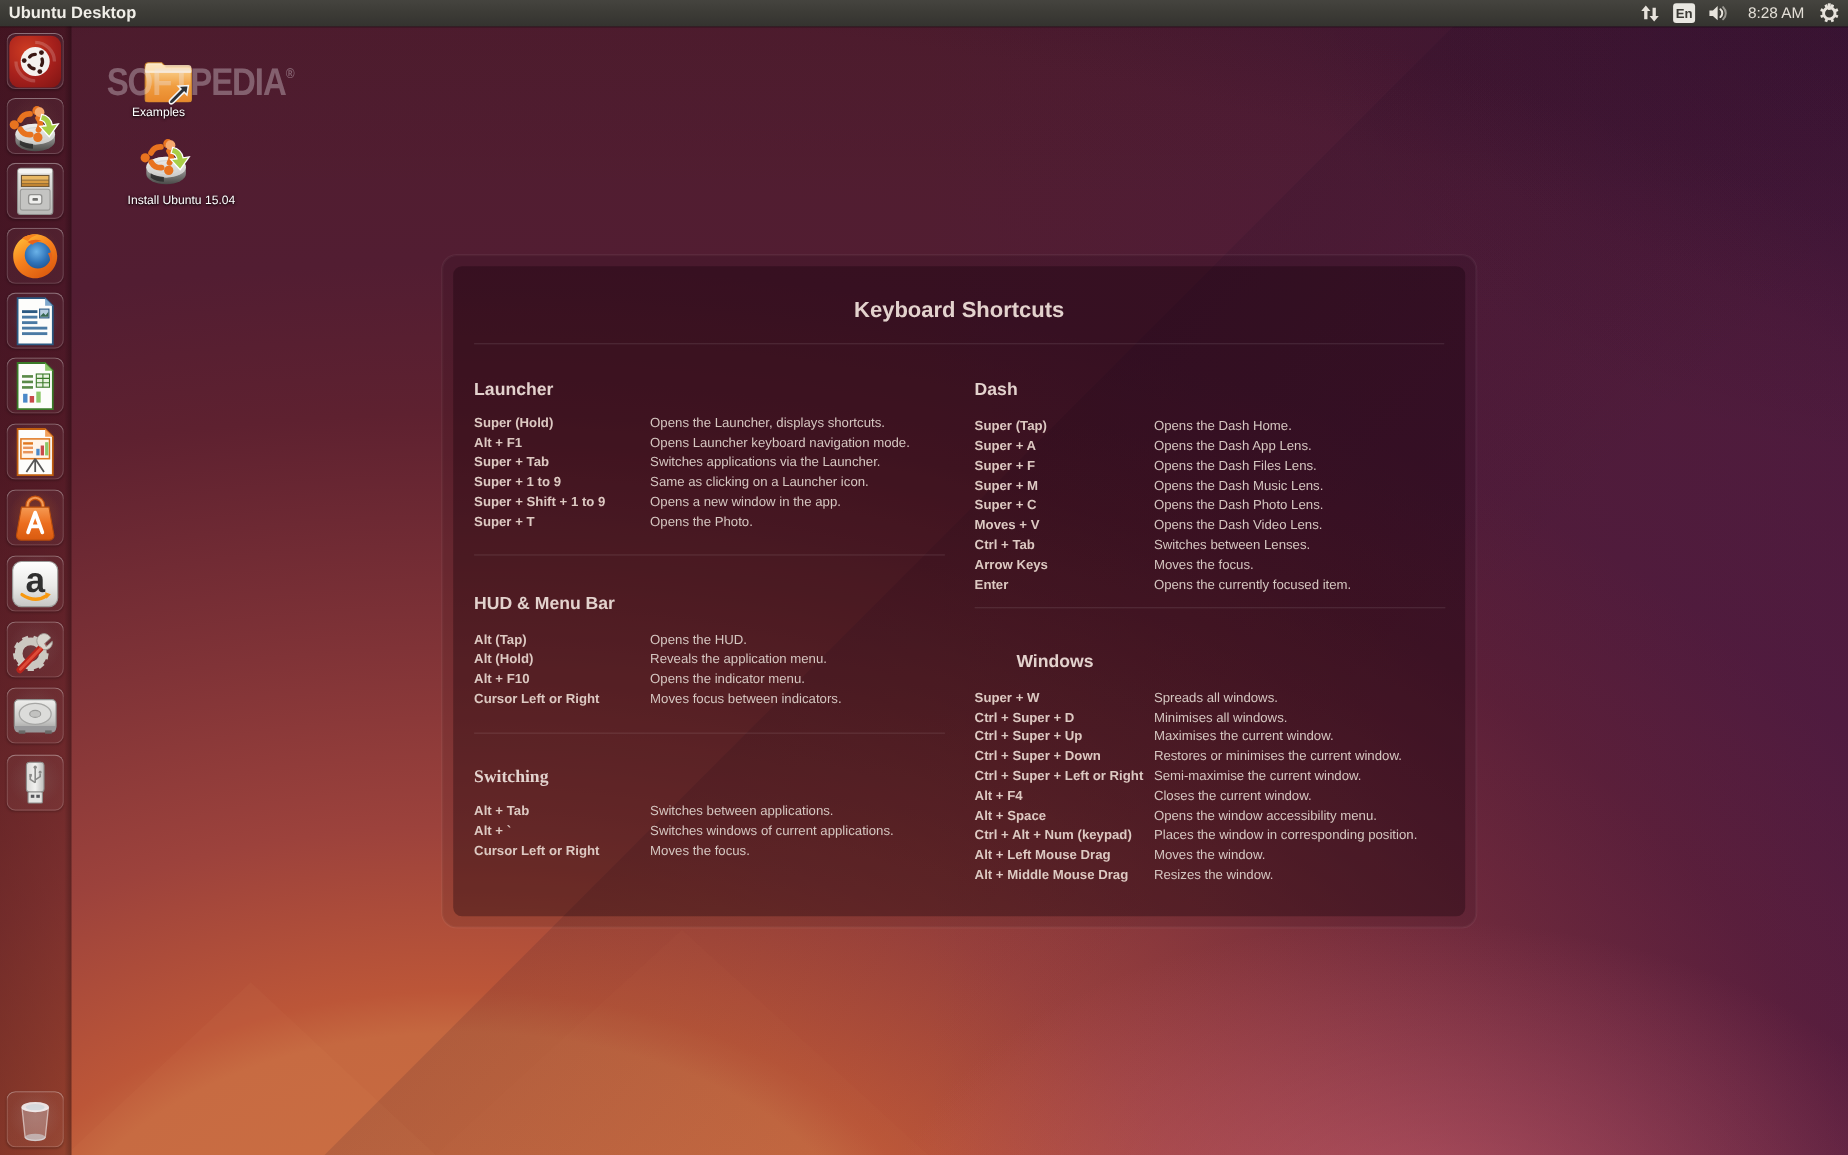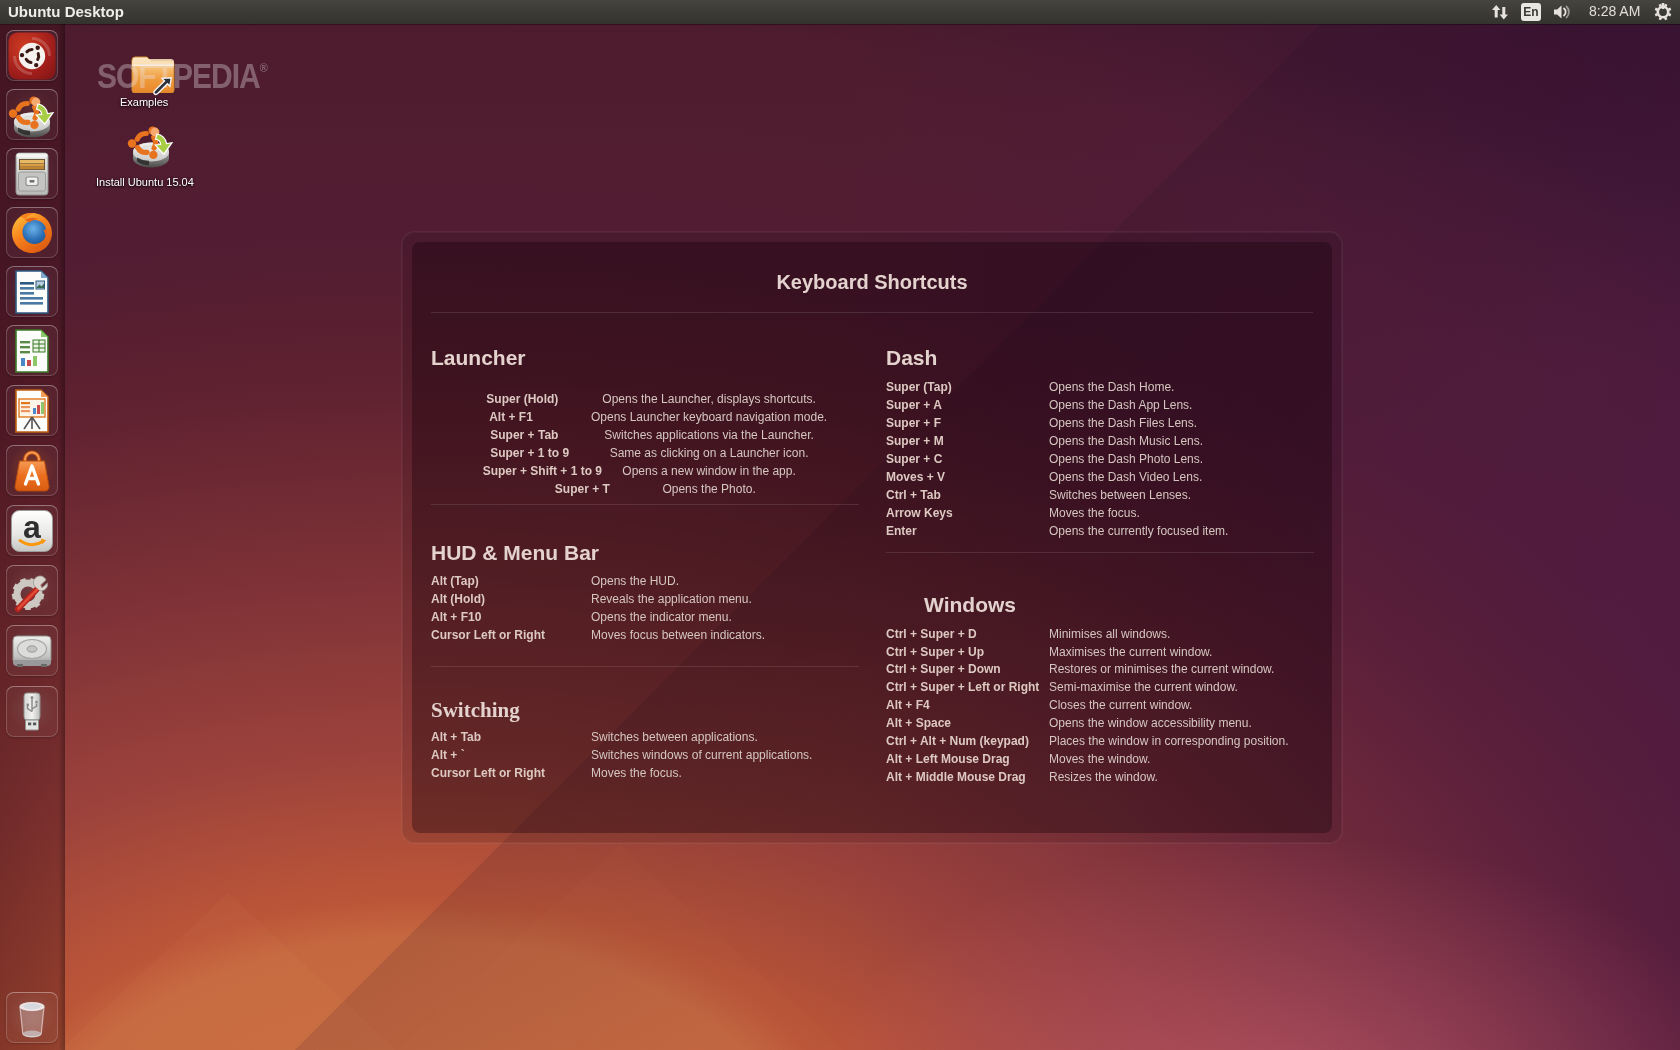--- a/index.html
+++ b/index.html
@@ -406,6 +406,6 @@
         <circle cx="28" cy="11" r="4.4" fill="#f5a96e"></circle>
         <path d="M30,13 a11,11 0 0 1 9.5,9.5 l5.5,-0.8 -8.2,11.5 -8.6,-9.3 5.6,-0.4 a6.5,6.5 0 0 0 -5.3,-5.3 z" fill="#a8ce46" stroke="#ffffff" stroke-width="1.2"></path>
       </svg></div>
-    <div class="dlabel" style="left:72px;top:176px;padding-left:24px;">Install Ubuntu 15.04</div>
+    <div class="dlabel" style="left:92px;top:176px;padding-left:24px;">Install Ubuntu 15.04</div>
   </div>
 </body></html>

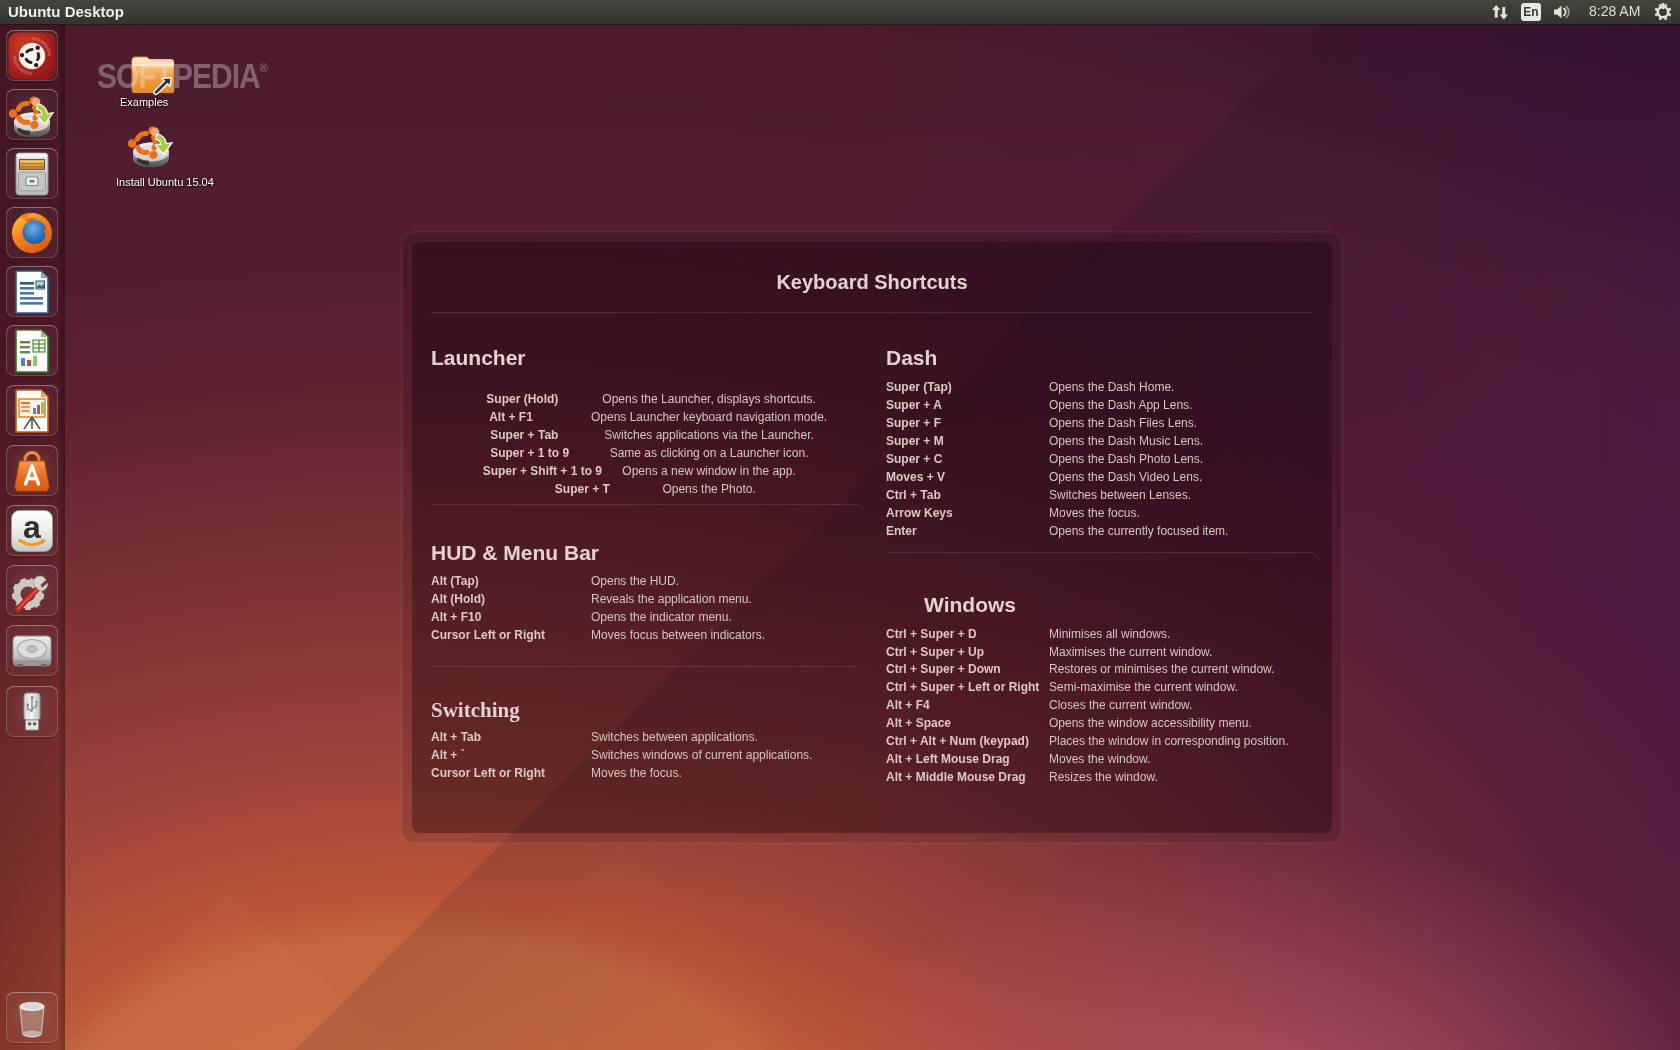--- a/index.html
+++ b/index.html
@@ -15,7 +15,7 @@
 #panel{position:absolute;left:412px;top:242px;width:920px;height:591px;border-radius:8px;
  background:rgba(17,0,9,0.325);}
 #dtitle{position:absolute;left:402px;top:270.5px;width:940px;text-align:center;font-size:20px;font-weight:bold;color:#e3d2cd;}
-.sh{position:absolute;font-size:21px;font-weight:bold;color:#e3d2cd;white-space:nowrap;}
+.sh{position:absolute;font-size:16px;font-weight:bold;color:#e3d2cd;white-space:nowrap;}
 .sep{position:absolute;height:1px;background:rgba(255,255,255,0.11);}
 .rows{position:absolute;font-size:12px;line-height:17.9px;white-space:nowrap;}
 .rows .k{display:inline-block;font-weight:bold;color:#ddc9c2;}

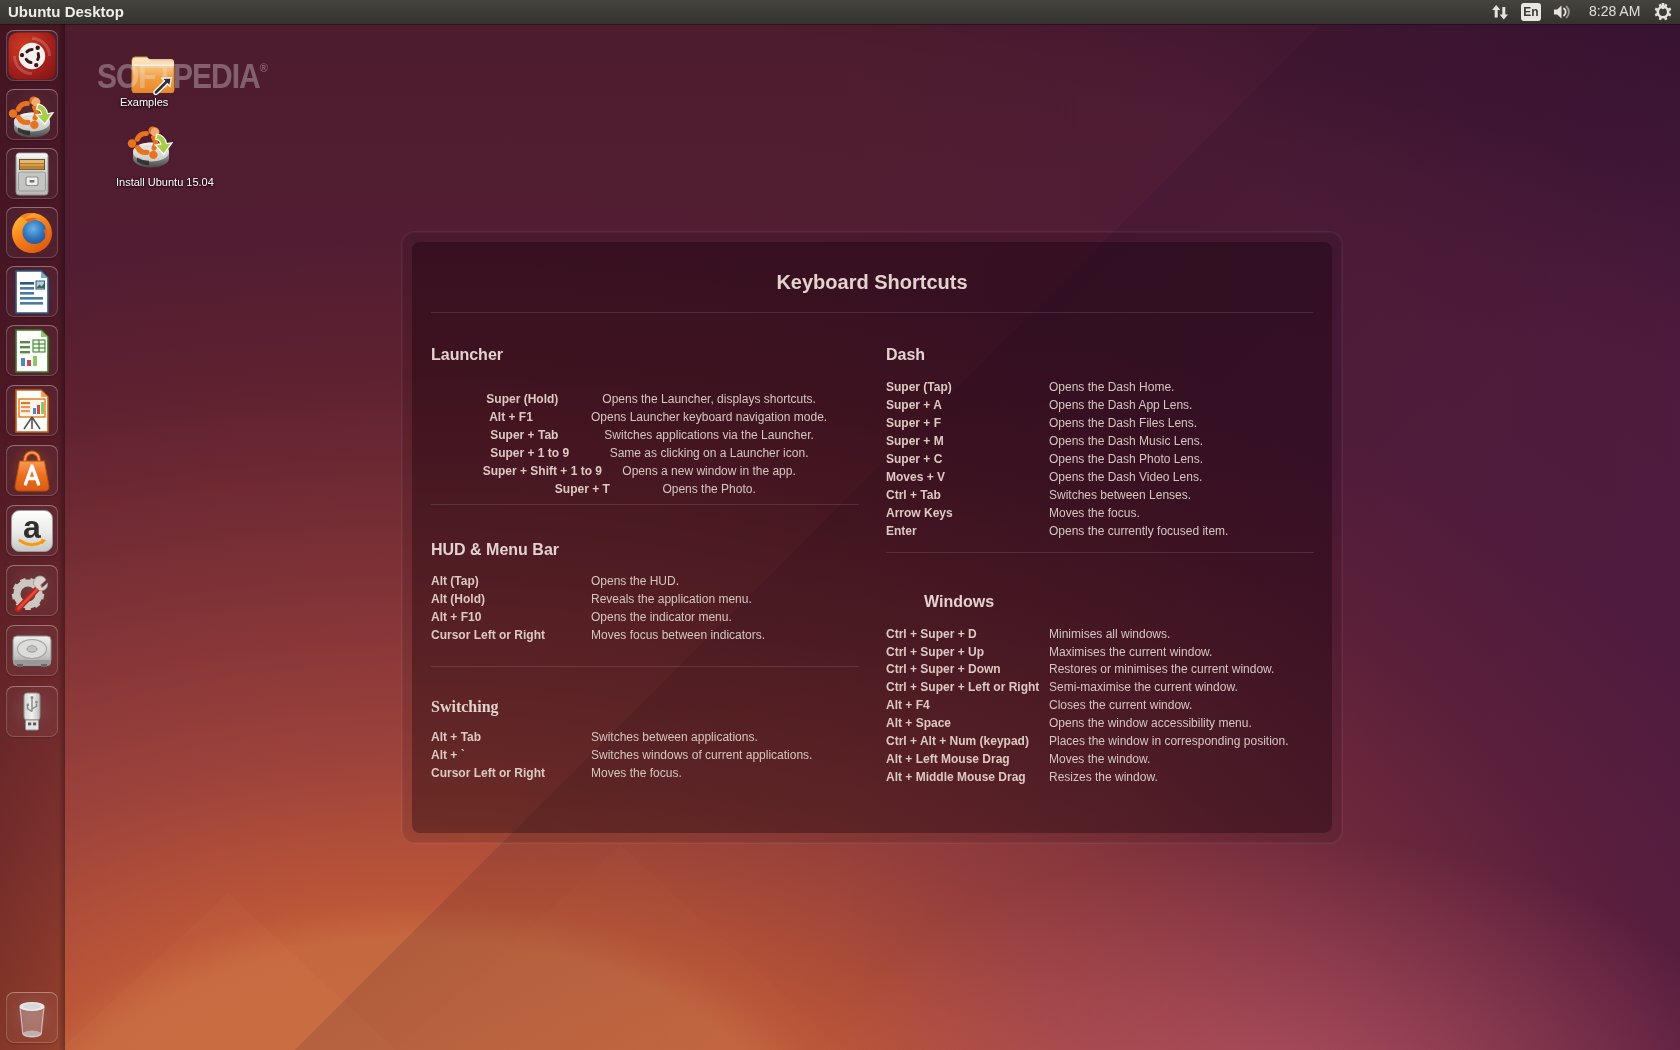--- a/index.html
+++ b/index.html
@@ -56,7 +56,7 @@
     <div id="dtitle">Keyboard Shortcuts</div>
     <div class="sep" style="left:431px;top:312.0px;width:882px;"></div>
     <div class="sh" style="left:431px;top:346.0px;">Launcher</div>
-    <div class="rows " style="left:431px;top:391px;text-align:center;">
+    <div class="rows " style="left:431px;top:376px;">
       <div><span class="k" style="width:160px">Super (Hold)</span><span class="d">Opens the Launcher, displays shortcuts.</span></div>
       <div><span class="k" style="width:160px">Alt + F1</span><span class="d">Opens Launcher keyboard navigation mode.</span></div>
       <div><span class="k" style="width:160px">Super + Tab</span><span class="d">Switches applications via the Launcher.</span></div>

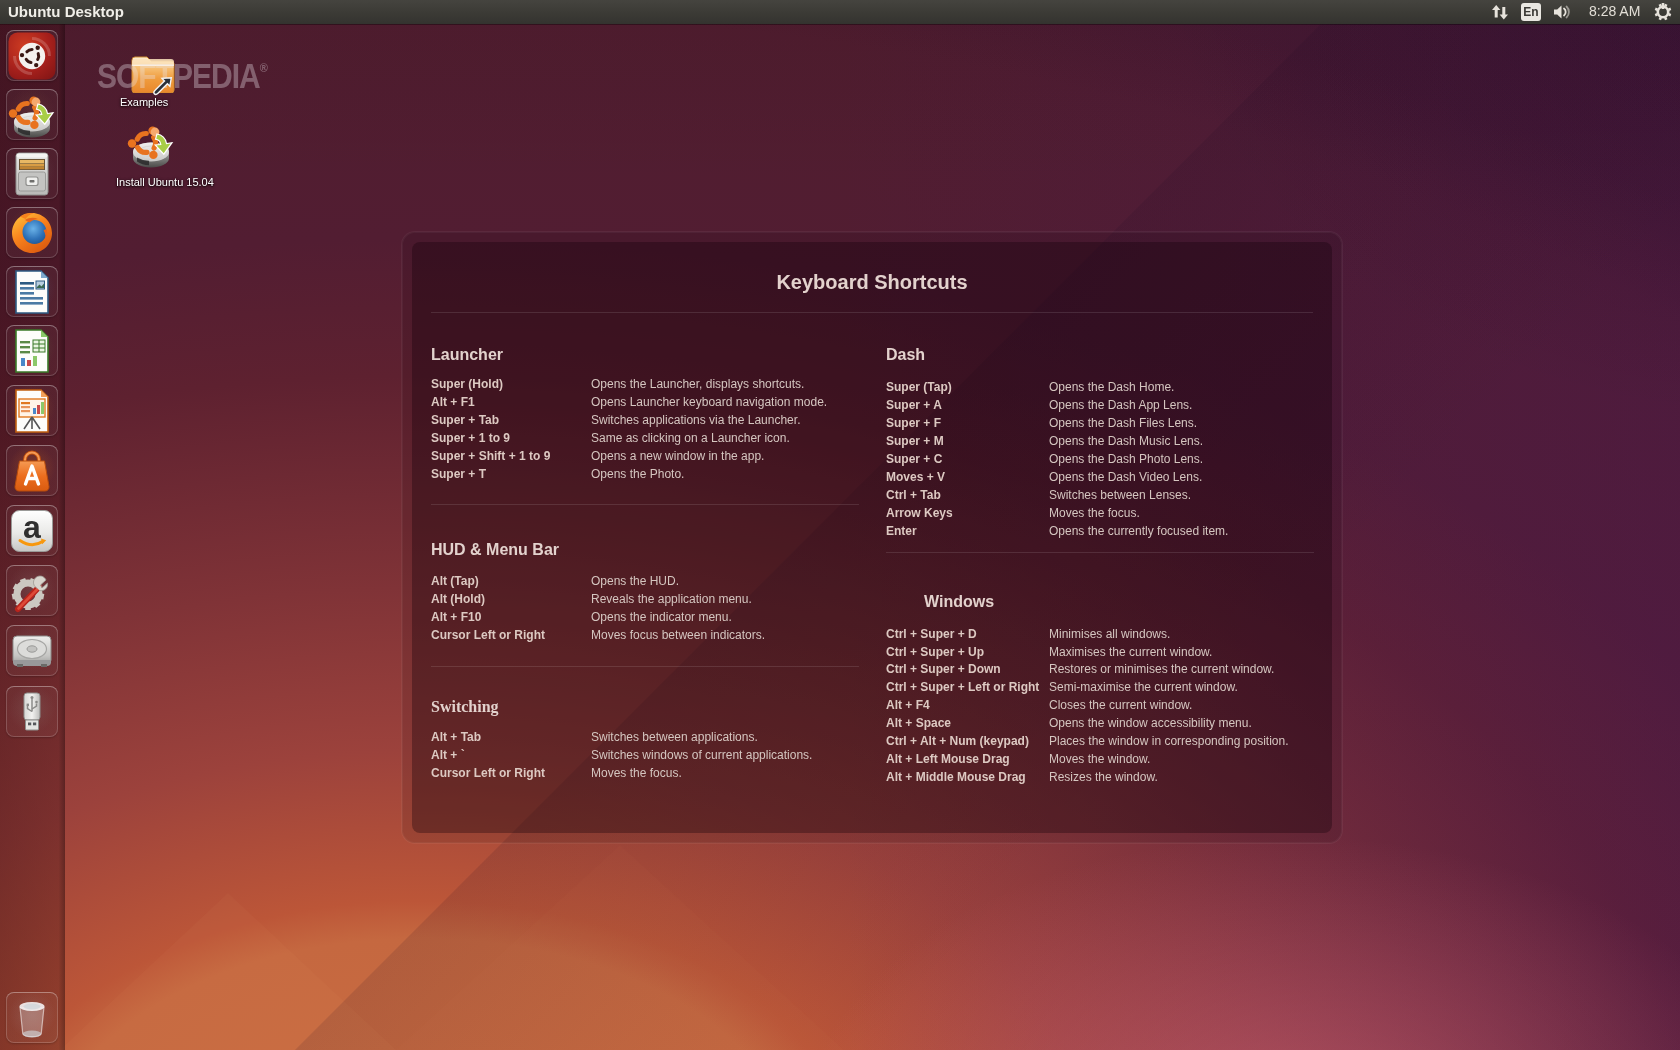--- a/index.html
+++ b/index.html
@@ -94,6 +94,7 @@
     <div class="sep" style="left:886px;top:551.5px;width:428px;"></div>
     <div class="sh" style="left:888px;top:593.4px;margin-left:36px;">Windows</div>
     <div class="rows " style="left:886px;top:625.6px;">
+      <div><span class="k" style="width:163px">Super + W</span><span class="d">Spreads all windows.</span></div>
       <div><span class="k" style="width:163px">Ctrl + Super + D</span><span class="d">Minimises all windows.</span></div>
       <div><span class="k" style="width:163px">Ctrl + Super + Up</span><span class="d">Maximises the current window.</span></div>
       <div><span class="k" style="width:163px">Ctrl + Super + Down</span><span class="d">Restores or minimises the current window.</span></div>

